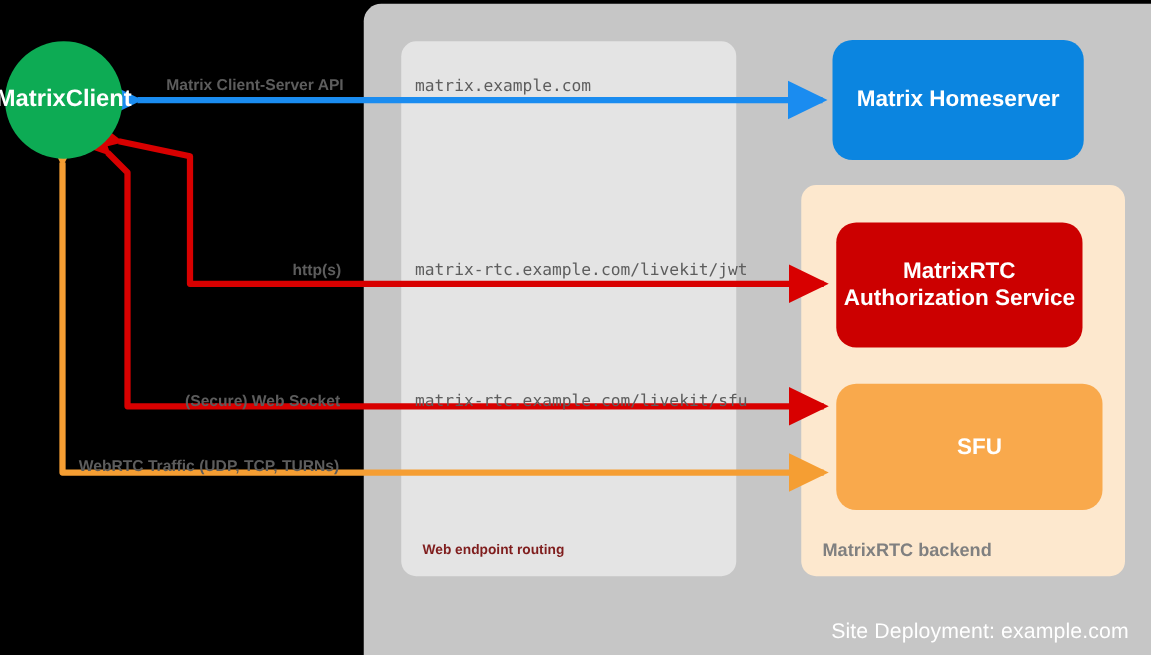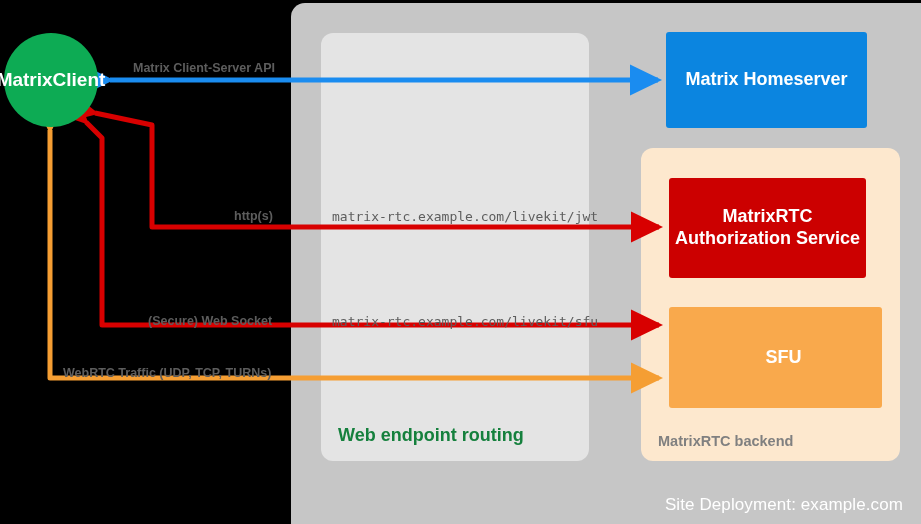--- a/index.html
+++ b/index.html
@@ -222,6 +222,7 @@
   <div class="box sfu">SFU</div>
 
   <div class="edge-label label-proto lbl-cs-api">Matrix Client-Server API</div>
+  <div class="edge-label label-endpoint lbl-matrix-host">matrix.example.com</div>
 
   <div class="edge-label label-proto lbl-https">http(s)</div>
   <div class="edge-label label-endpoint lbl-jwt-host">matrix-rtc.example.com/livekit/jwt</div>

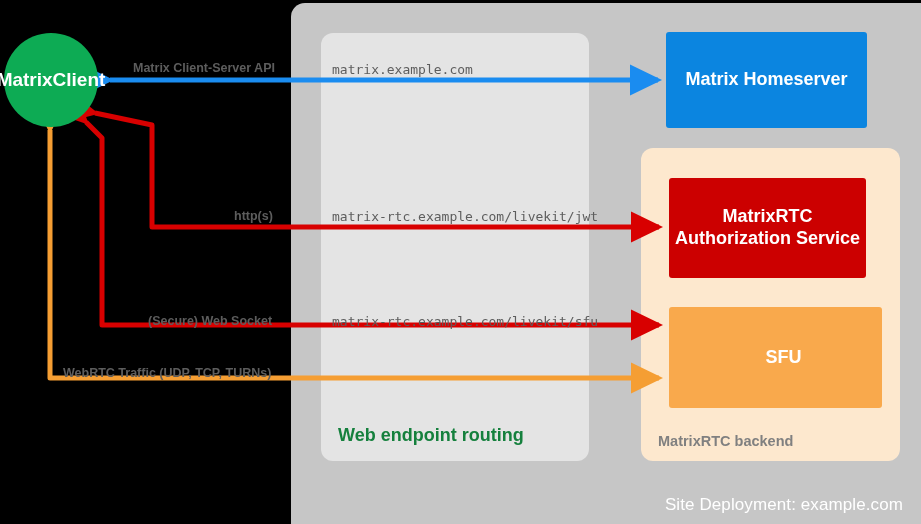--- a/index.html
+++ b/index.html
@@ -99,7 +99,7 @@
     text-align: center;
     color: #ffffff;
     font-weight: bold;
-    border-radius: 3px;
+    border-radius: 16px;
     line-height: 1.22;
     z-index: 5;
   }

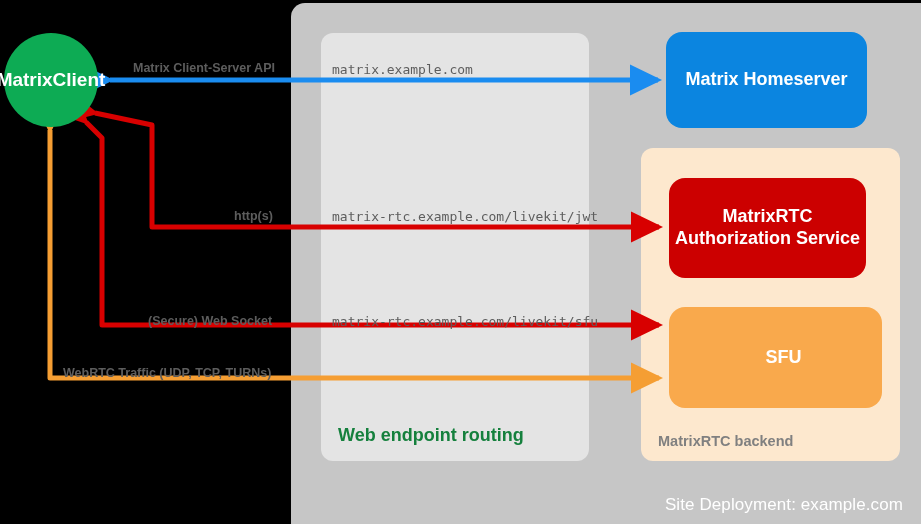--- a/index.html
+++ b/index.html
@@ -48,8 +48,8 @@
     position: absolute;
     left: 17px;
     bottom: 15px;
-    color: #15803d;
-    font-size: 18px;
+    color: #7f1d1d;
+    font-size: 11px;
     font-weight: bold;
     white-space: nowrap;
   }

